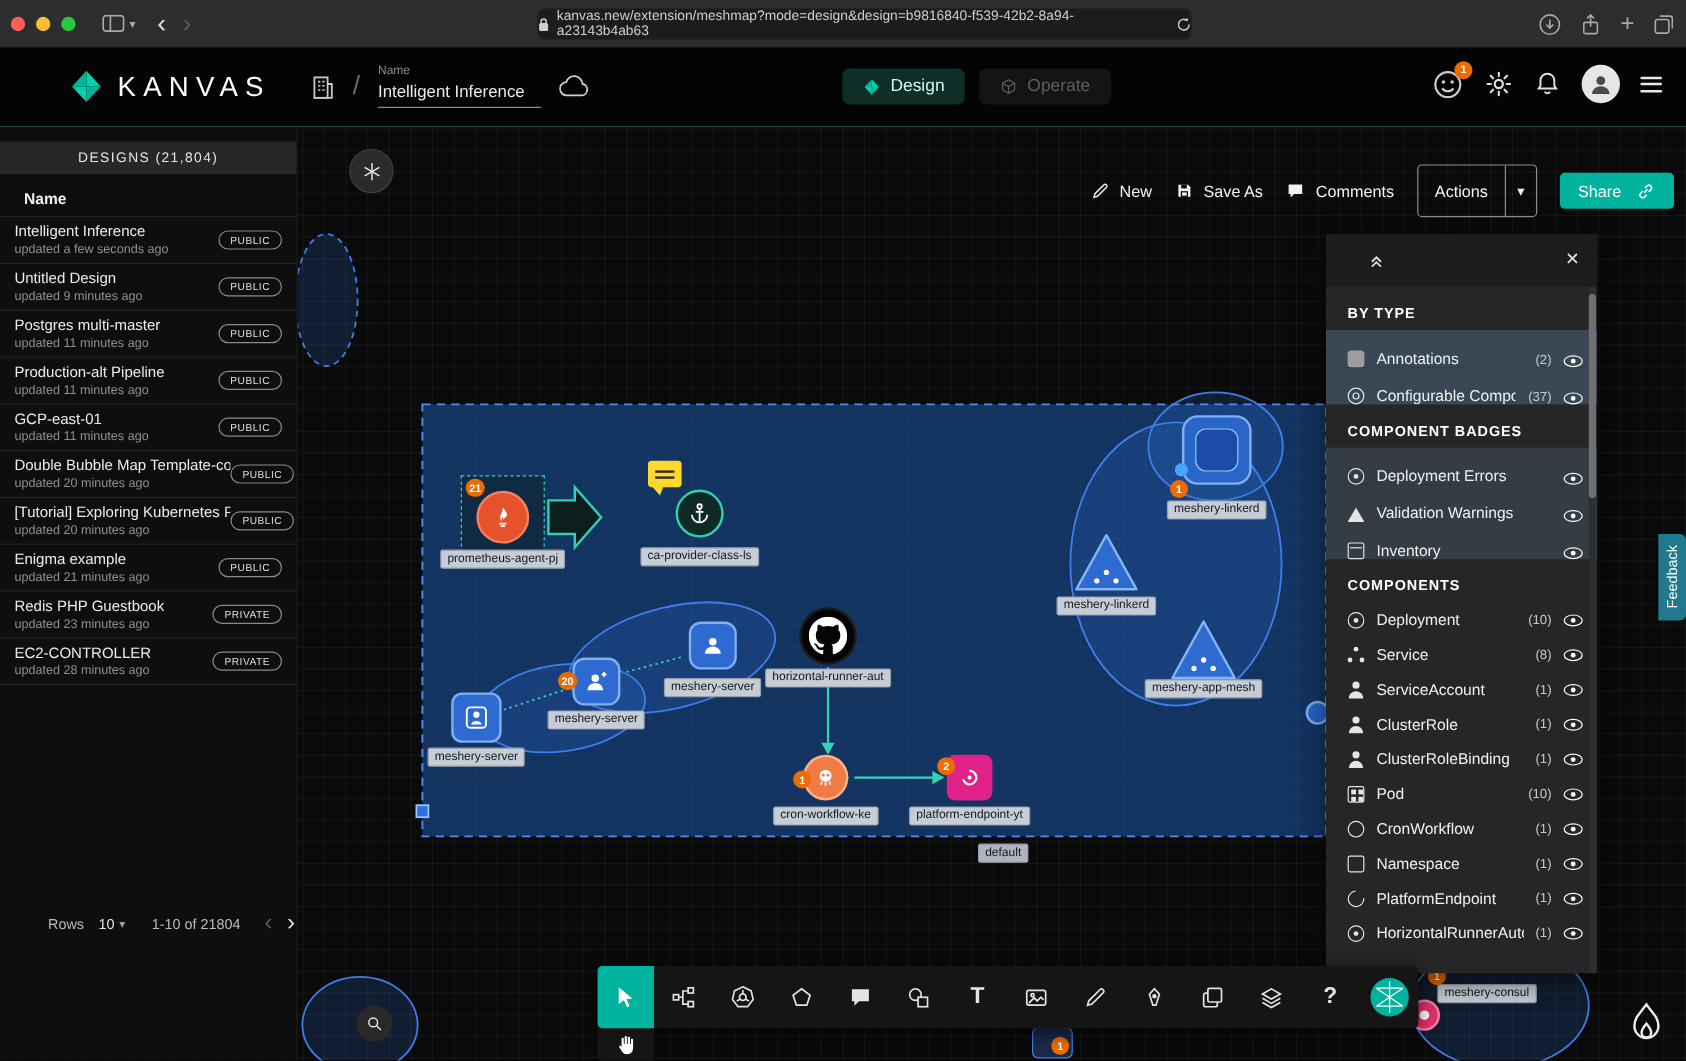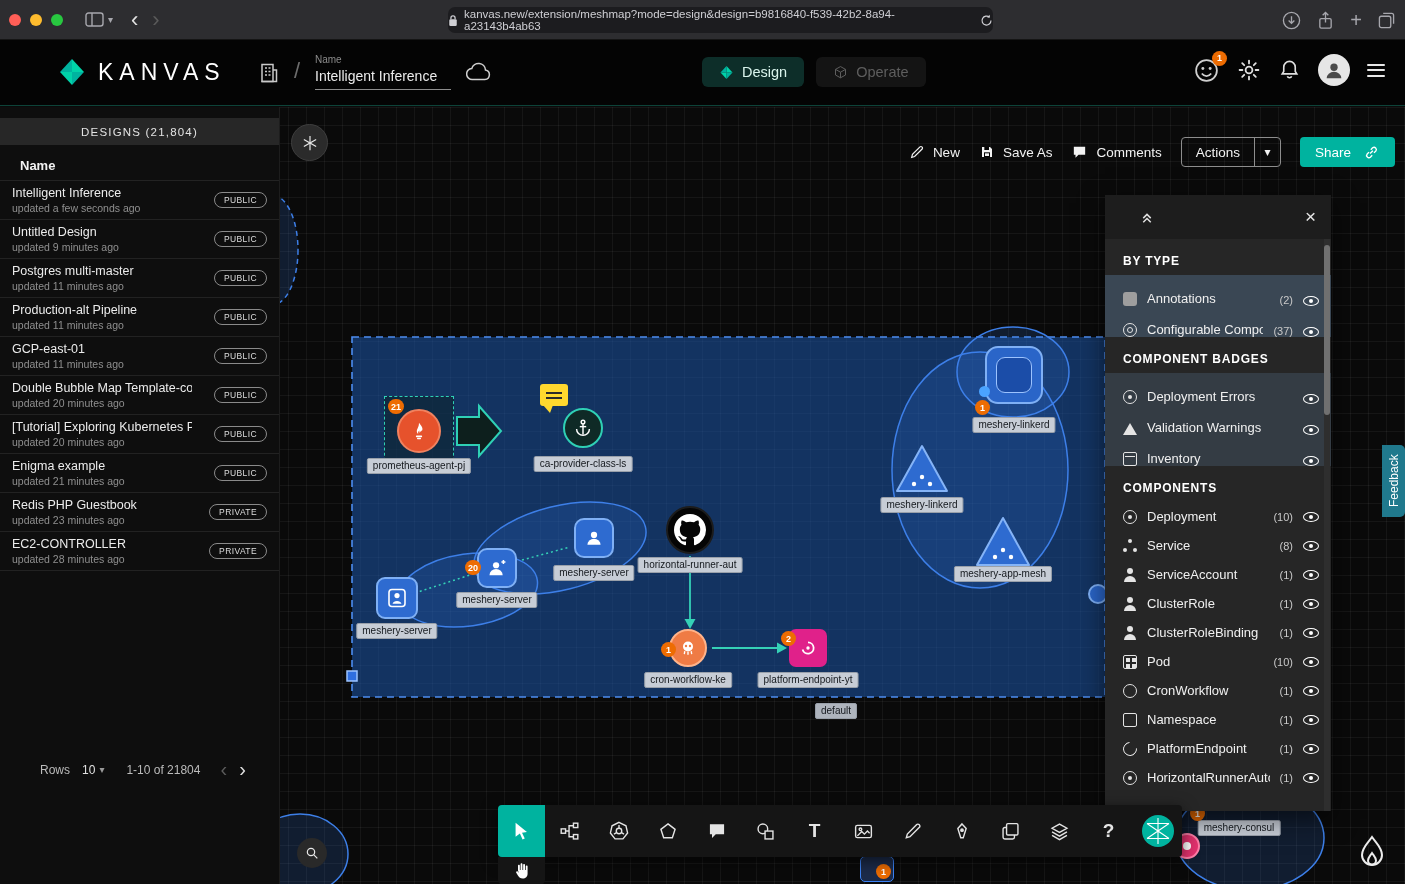--- a/index.html
+++ b/index.html
@@ -57,7 +57,7 @@
   .flamebtn { position:absolute; left:1354px; top:833px; z-index:8; }
 
   
-  .sidebar { position:absolute; left:0; top:107px; width:280px; bottom:0; background:#0e0e0e; border-right:1px solid #1d1d1d; z-index:20; }
+  .sidebar { position:absolute; left:0; top:107px; width:248px; bottom:0; background:#0e0e0e; border-right:1px solid #1d1d1d; z-index:20; }
   .sb-strip { margin-top:11px; height:27px; background:#272727; color:#e3e3e3; font-size:11.5px; letter-spacing:1.2px; display:flex; align-items:center; justify-content:center; }
   .sb-search { display:flex; align-items:center; padding:16px 12px 4px 12px; gap:10px; }
   .sb-search input { flex:1; background:transparent; border:none; border-bottom:1px solid #5d5d5d; color:#ddd; font-size:13px; padding:4px 2px; outline:none; font-family:inherit; }

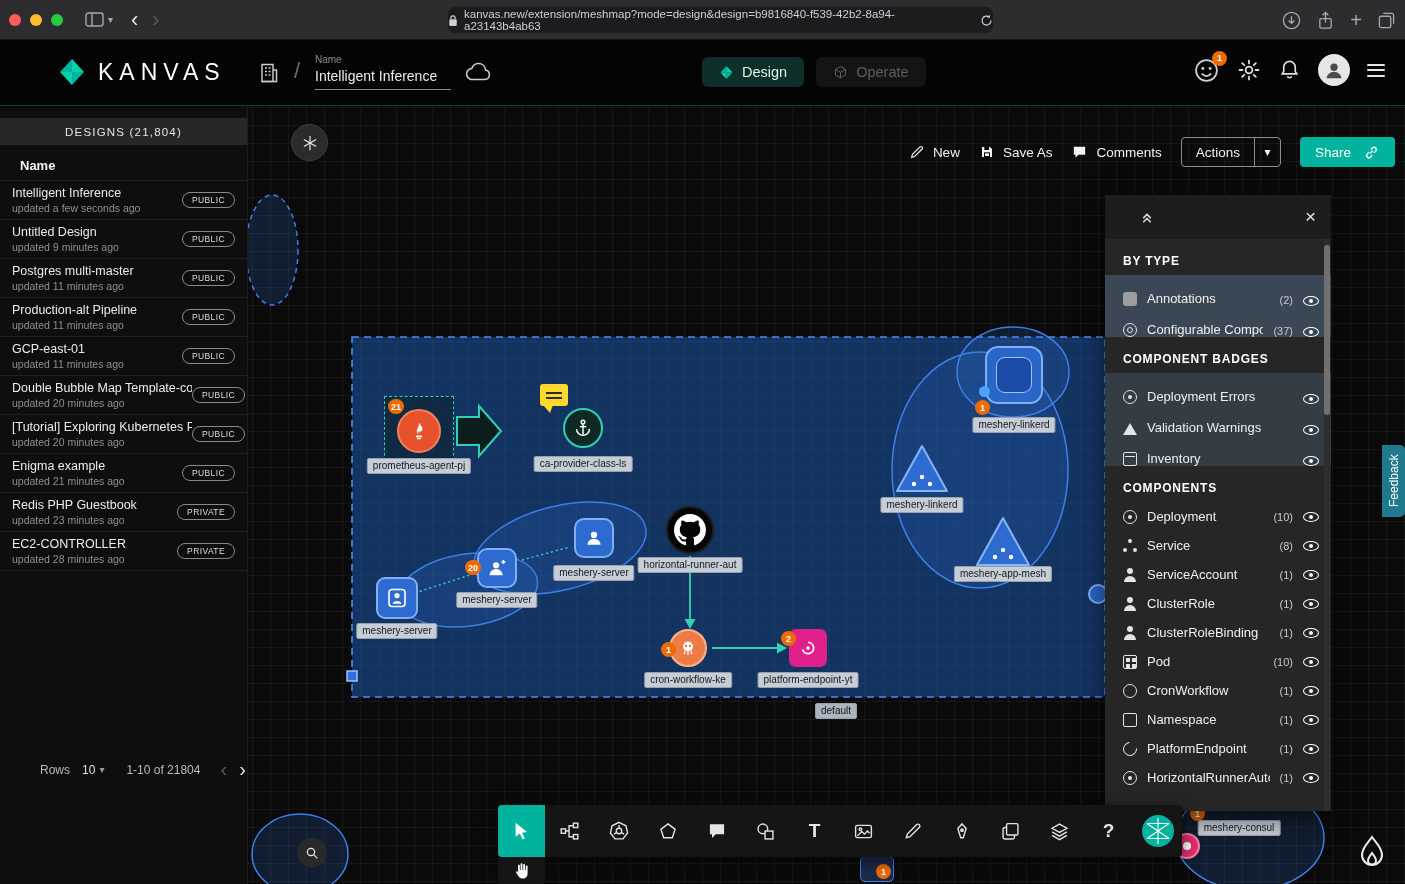--- a/index.html
+++ b/index.html
@@ -48,7 +48,7 @@
   
   .cv-toolbar { position:absolute; top:137px; right:10px; display:flex; align-items:center; gap:19px; z-index:8; }
   .cv-btn { display:flex; align-items:center; gap:8px; color:#f2f2f2; font-size:13.5px; }
-  .actions-btn { display:flex; border:1px solid #8d8d8d; border-radius:4px; color:#f2f2f2; font-size:13.5px; height:30px; align-items:stretch; }
+  .actions-btn { display:flex; border:1px solid #8d8d8d; border-radius:4px; color:#f2f2f2; font-size:13.5px; height:44px; align-items:stretch; }
   .actions-main { padding:0 14px; display:flex; align-items:center; }
   .actions-caret { border-left:1px solid #8d8d8d; width:26px; display:flex; justify-content:center; align-items:center; font-size:12px; }
   .share-btn { background:#00b39f; border-radius:4px; height:30px; display:flex; align-items:center; gap:12px; padding:0 15px; color:#fff; font-size:13.5px; }

